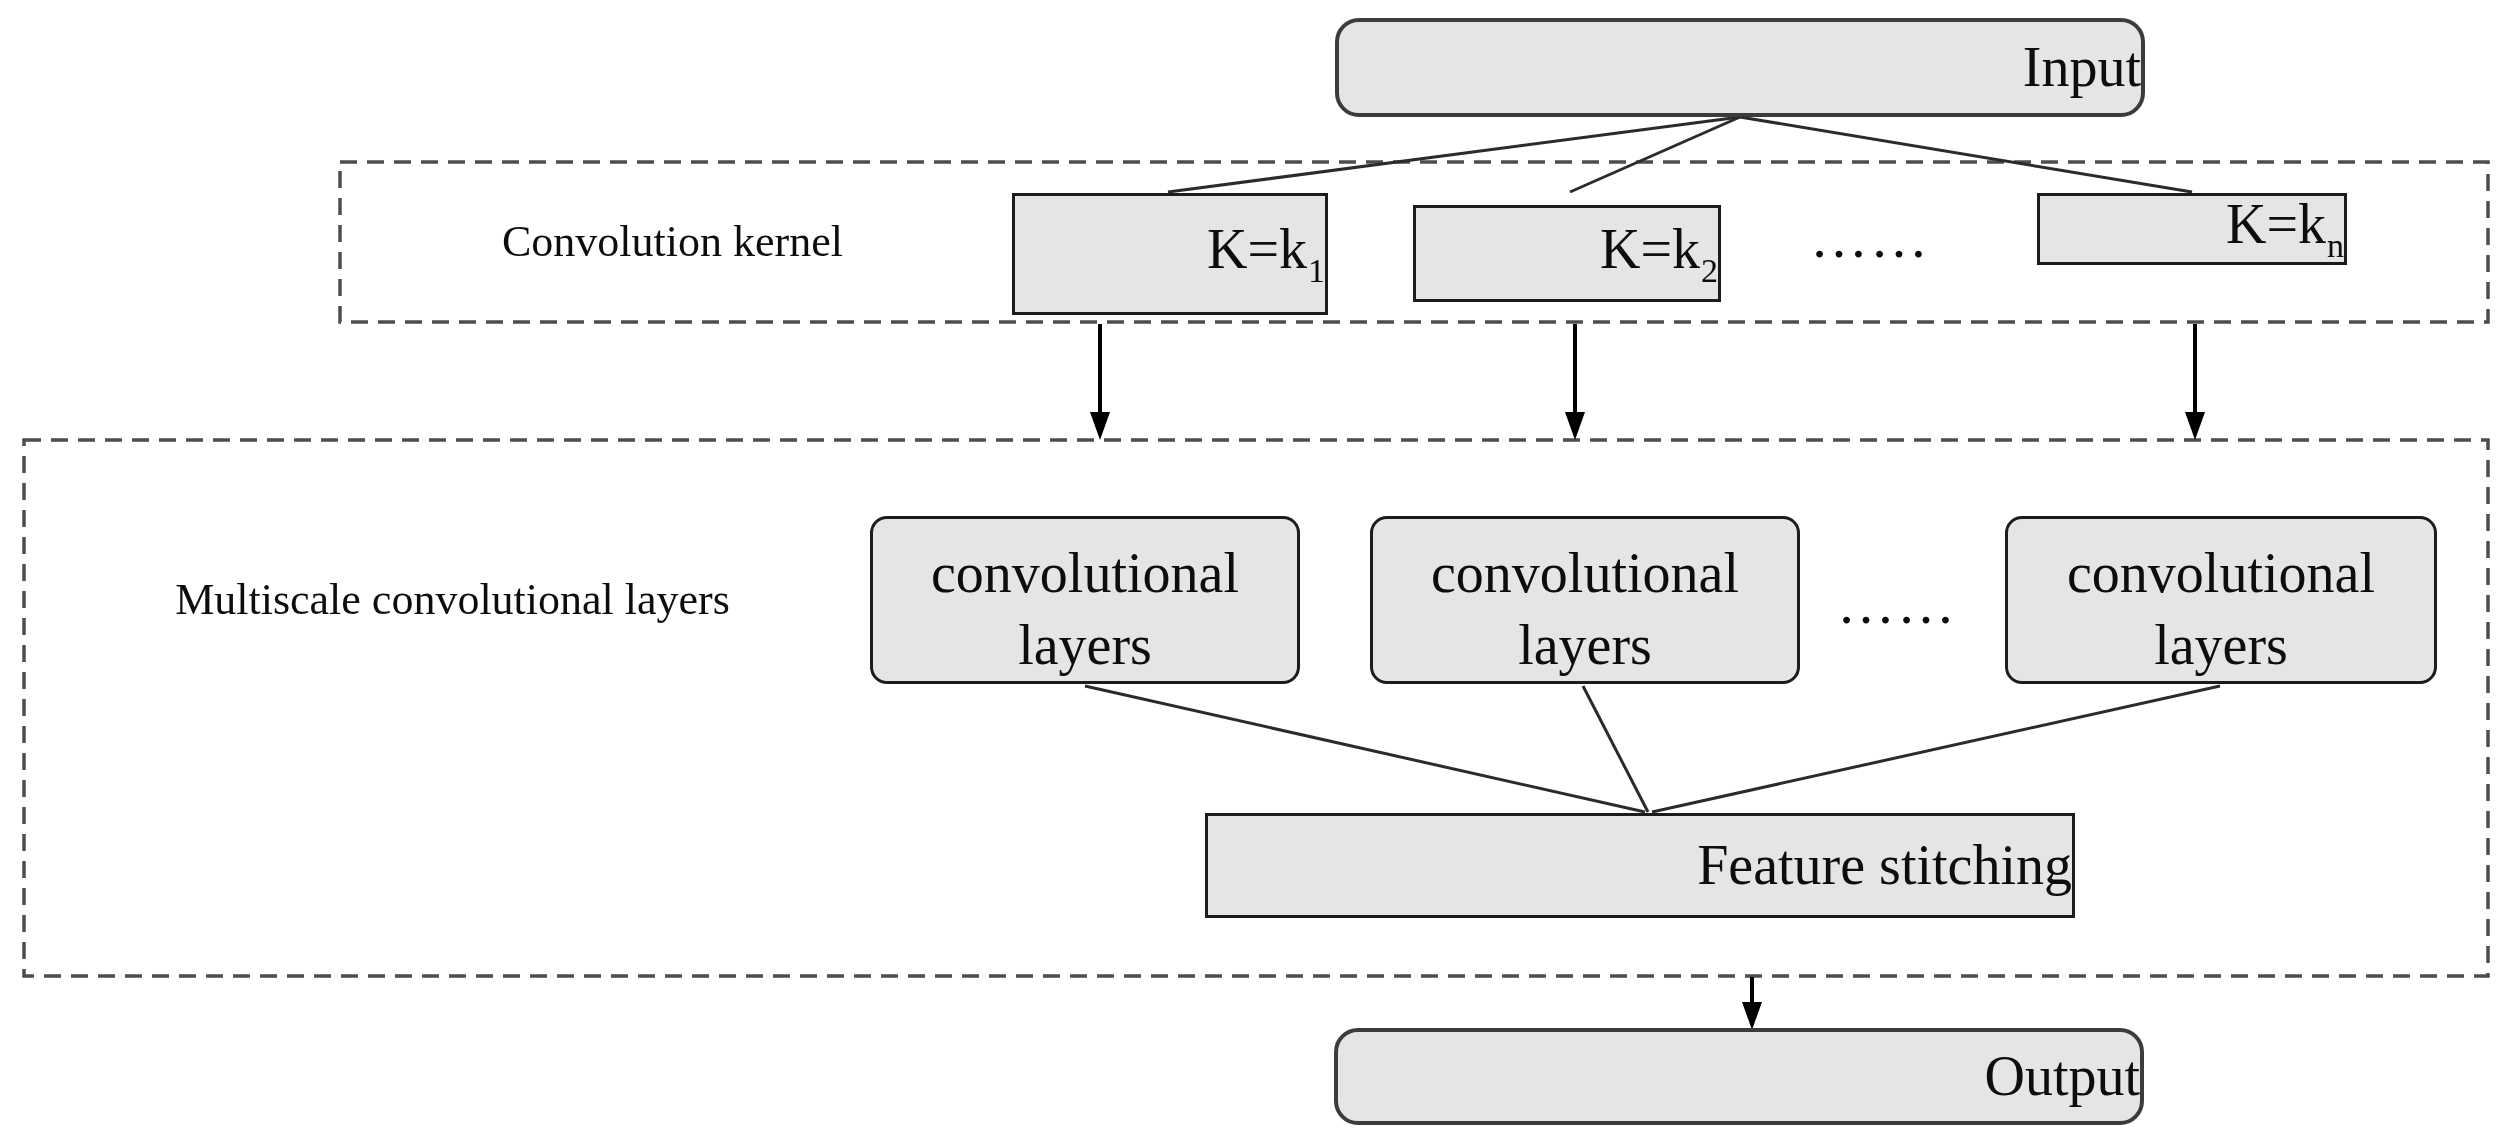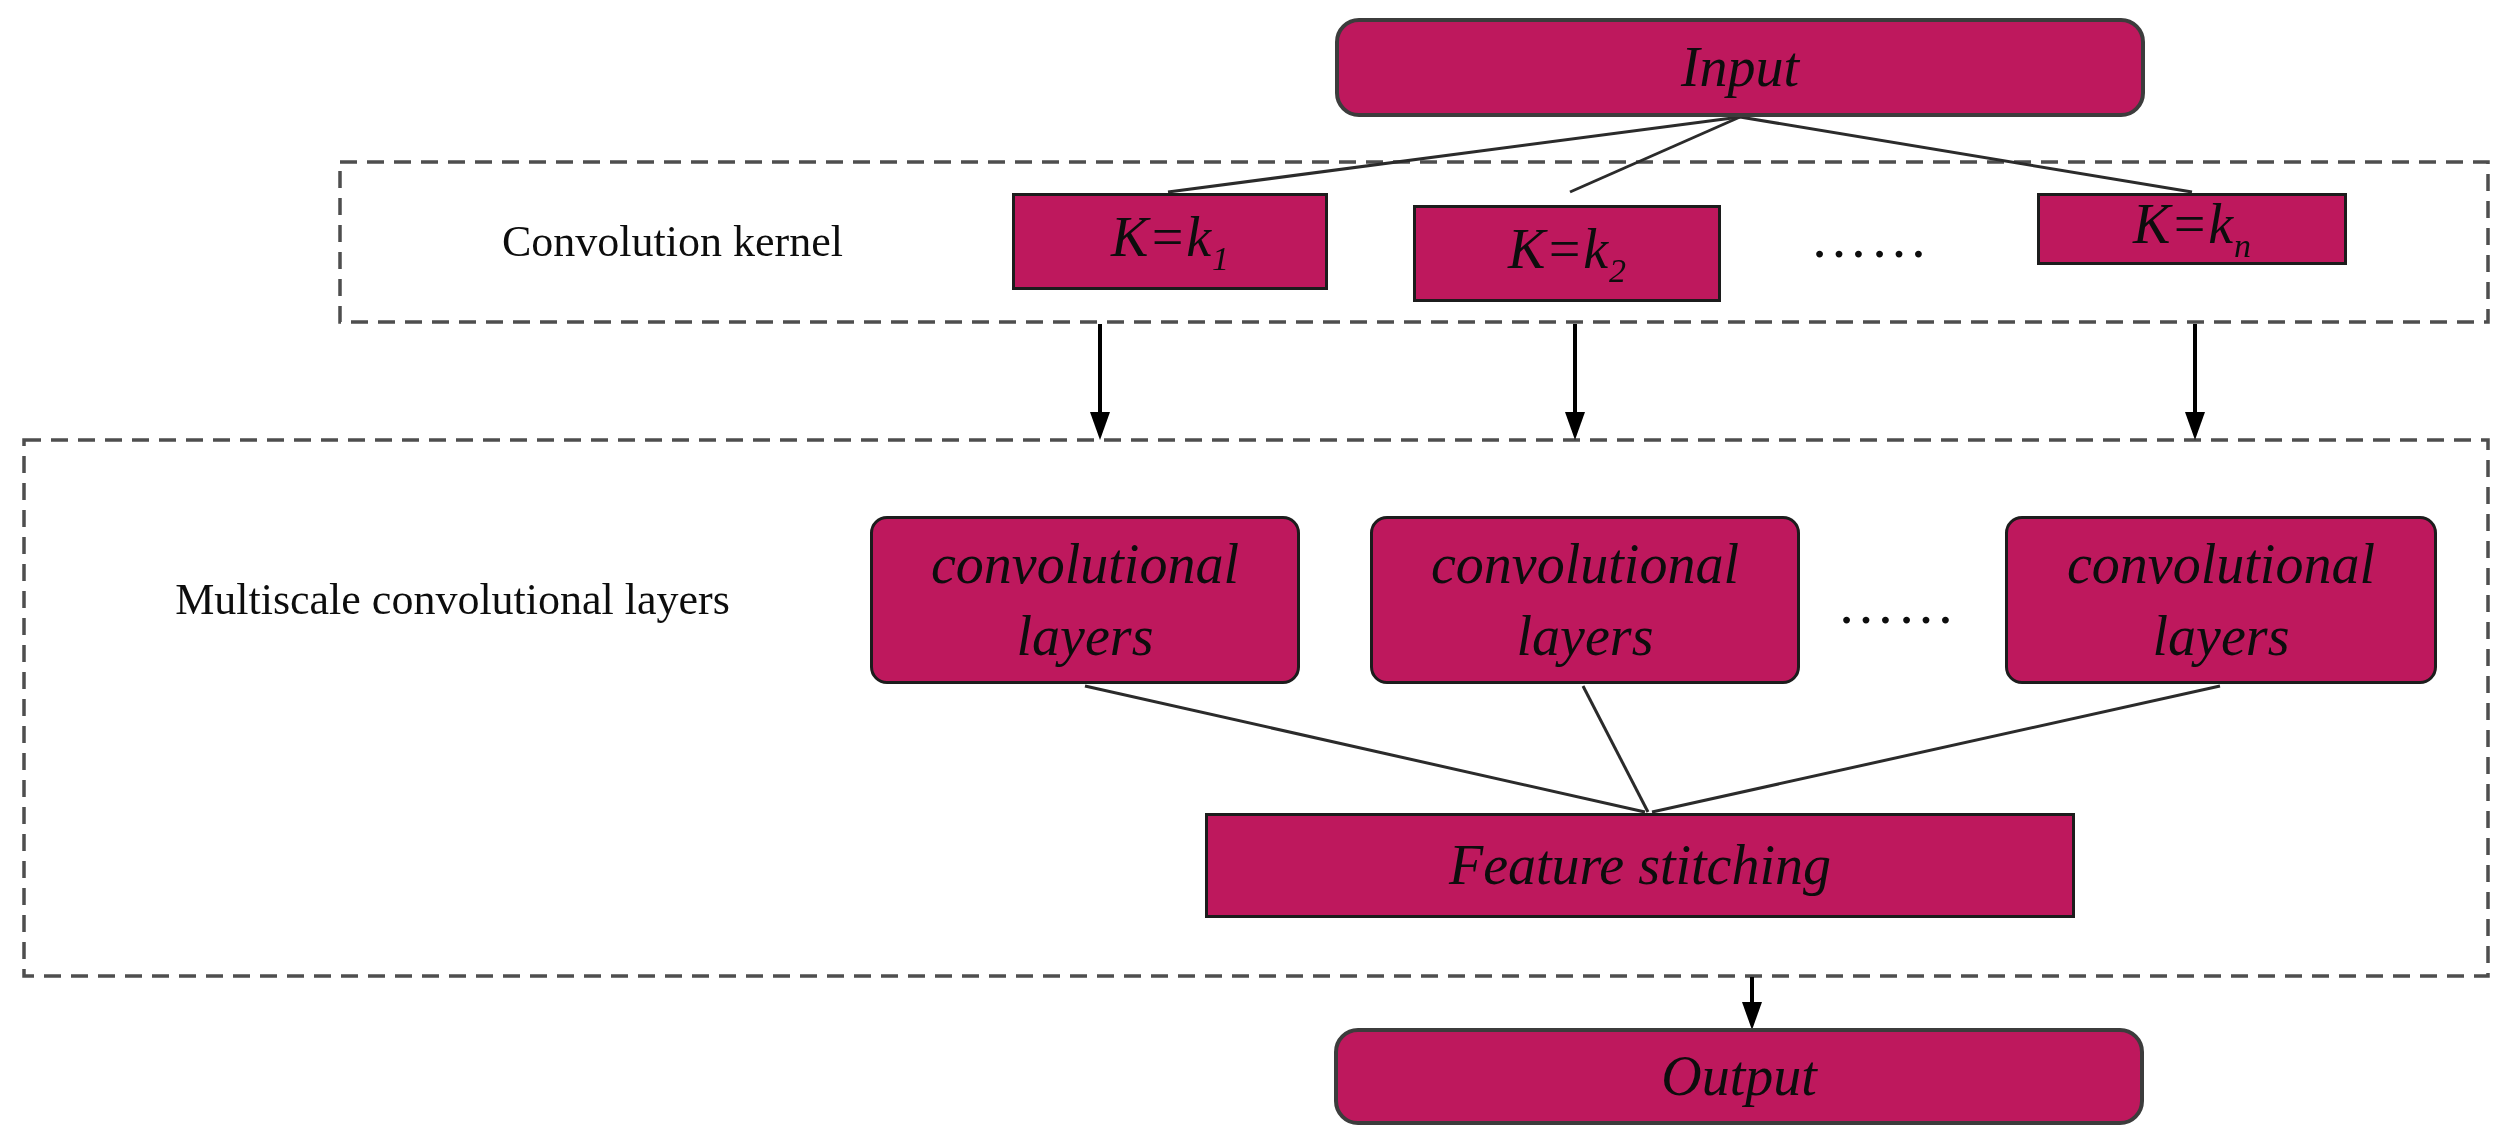--- a/index.html
+++ b/index.html
@@ -20,14 +20,13 @@
   .node {
     position: absolute;
     box-sizing: border-box;
-    background: #be185d;
+    background: #e5e5e5;
     display: flex;
     align-items: center;
-    justify-content: center;
+    justify-content: flex-end;
     text-align: center;
     font-size: 56px;
     line-height: 1.15;
-    font-style: italic;
   }
   .rounded {
     border: 4px solid #3c3c3c;

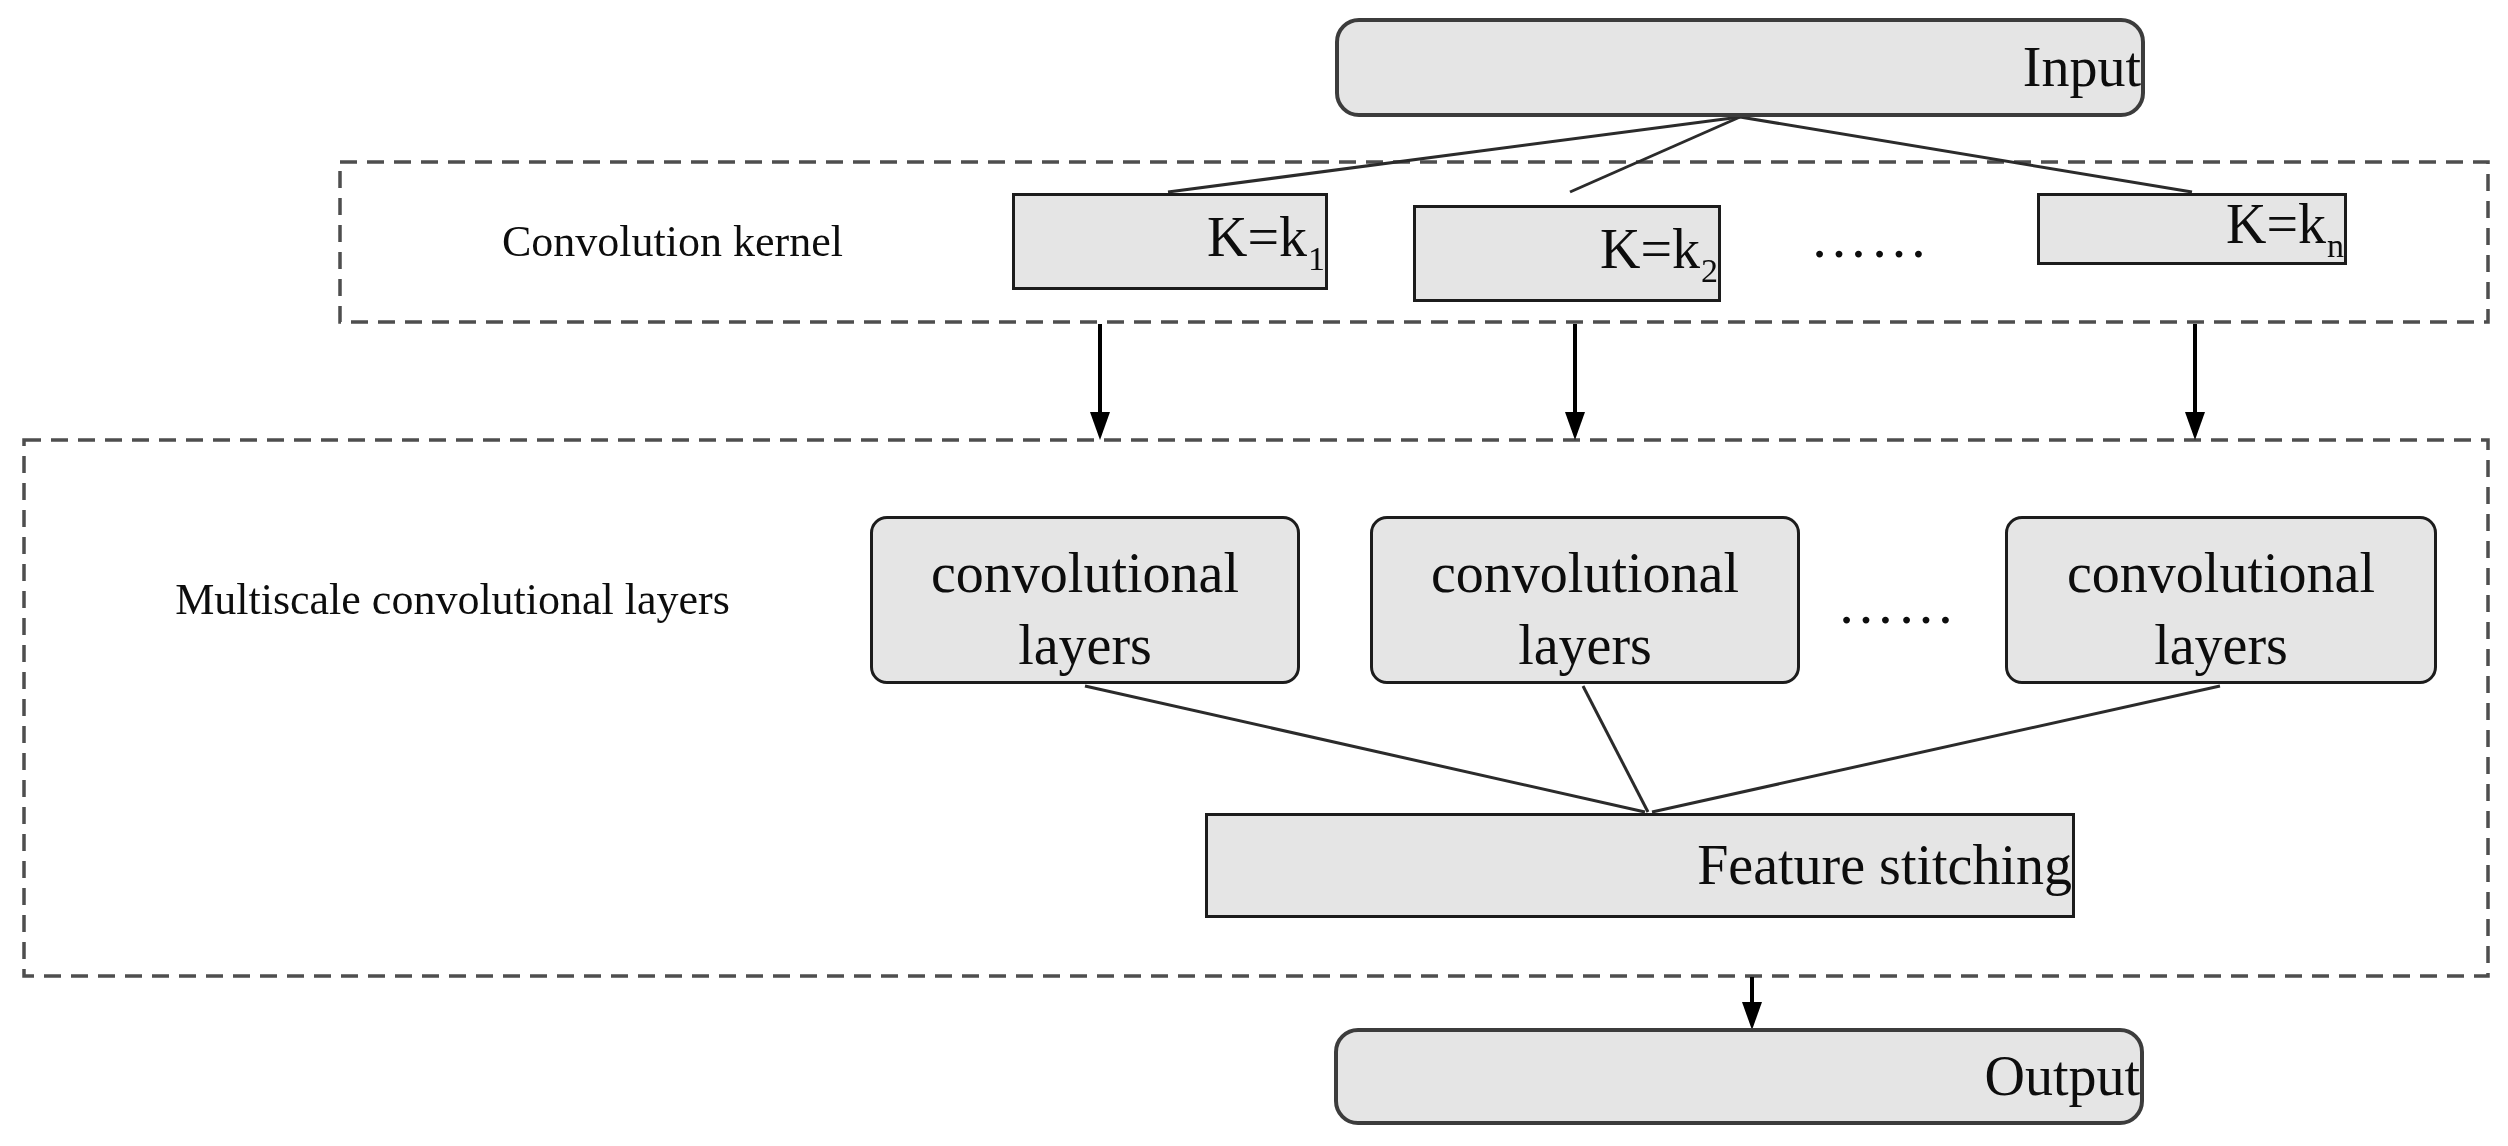--- a/index.html
+++ b/index.html
@@ -60,7 +60,7 @@
 
   
   .input-box   { left: 1335px; top: 18px;   width: 810px; height: 99px;  }
-  .k1-box      { left: 1012px; top: 193px;  width: 316px; height: 97px;  }
+  .k1-box      { left: 1012px; top: 193px;  width: 316px; height: 122px;  }
   .k2-box      { left: 1413px; top: 193px;  width: 308px; height: 97px; margin-top: 12px;  }
   .kn-box      { left: 2037px; top: 193px;  width: 310px; height: 72px;  }
   .kernel-label{ left: 400px;  top: 204px;  width: 545px; }

